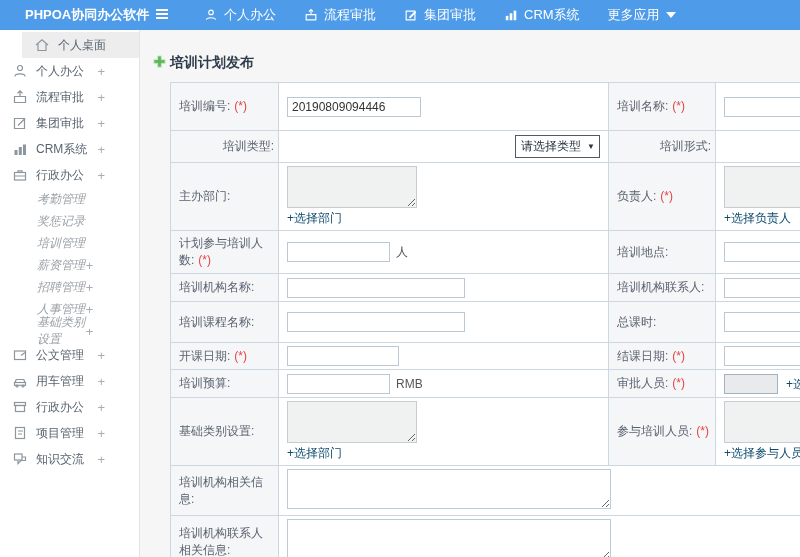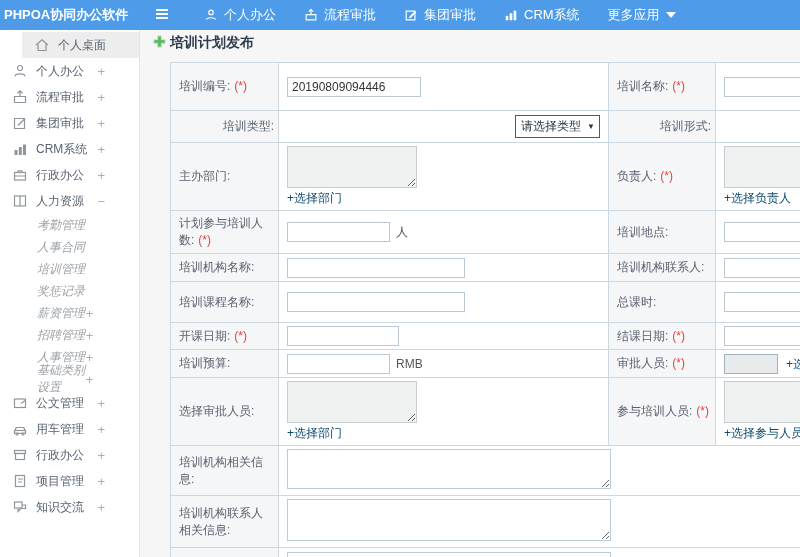--- a/index.html
+++ b/index.html
@@ -9,7 +9,7 @@
   
   .topbar { position:absolute; left:0; top:0; width:800px; height:30px; background:#4d9be9;
     display:flex; align-items:center; color:#fff; z-index:10; }
-  .logo { width:140px; padding-left:4px; font-size:13px; font-weight:bold; white-space:nowrap; }
+  .logo { width:140px; padding-left:25px; font-size:13px; font-weight:bold; white-space:nowrap; }
   .hamburger { margin:0 20px 0 14px; display:flex; align-items:center; cursor:pointer; }
   .nav-item { display:flex; align-items:center; gap:6px; padding:0 14px; height:30px; font-size:13px; cursor:pointer; }
   .nav-item svg { display:block; }

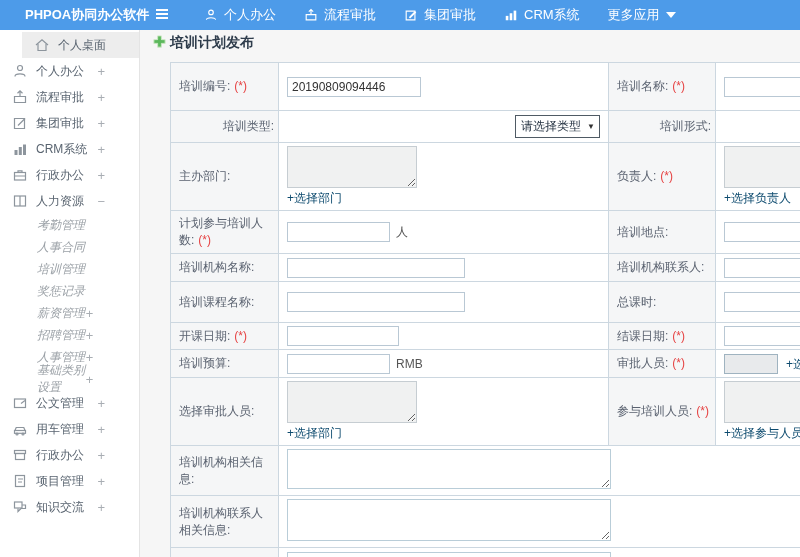--- a/index.html
+++ b/index.html
@@ -26,7 +26,7 @@
 
   
   .main { position:absolute; left:140px; top:30px; right:0; bottom:0; overflow:hidden; background:#f6f6f6; }
-  .page-title { display:flex; align-items:flex-end; gap:3px; margin:4px 0 10px 12px; }
+  .page-title { display:flex; align-items:flex-end; gap:3px; margin:24px 0 10px 12px; }
   .page-title .ttl { font-size:14px; font-weight:bold; color:#2f3d4c; }
 
   

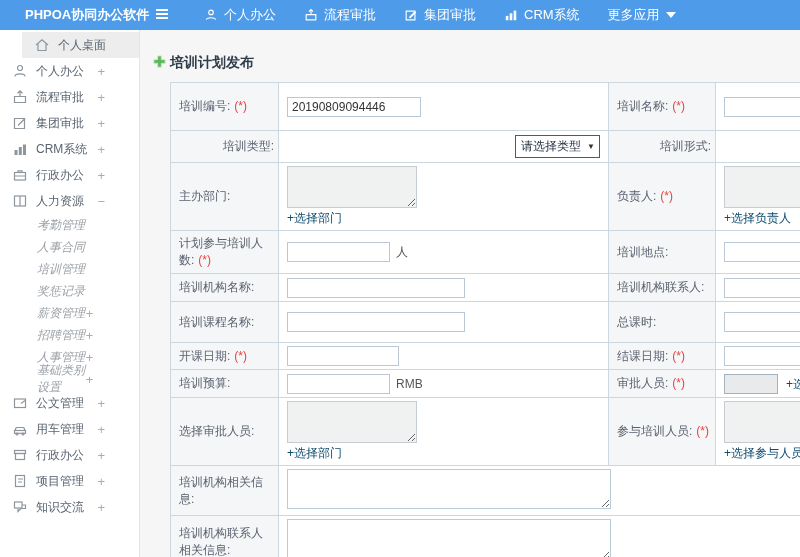--- a/index.html
+++ b/index.html
@@ -183,16 +183,6 @@
     <span>行政办公</span>
     <span class="expand">+</span>
   </div>
-  <div class="side-item">
-    <span class="sicon">
-      <svg width="16" height="16" viewBox="0 0 16 16" fill="none" stroke="currentColor" stroke-width="1.2">
-          <rect x="2.5" y="3" width="11" height="10"></rect>
-          <path d="M8 3v10"></path>
-        </svg>
-    </span>
-    <span>人力资源</span>
-    <span class="expand">−</span>
-  </div>
 
   <div class="sub-item">
     <span>考勤管理</span>

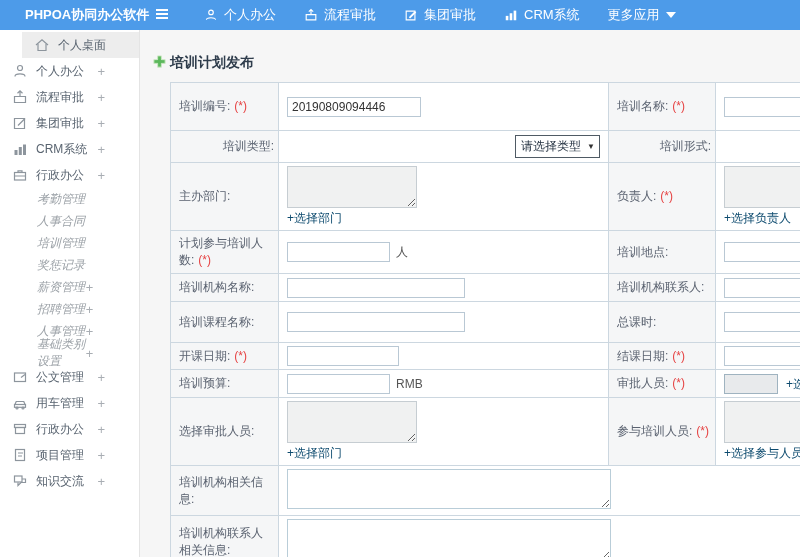--- a/index.html
+++ b/index.html
@@ -188,9 +188,6 @@
     <span>考勤管理</span>
   </div>
   <div class="sub-item">
-    <span>人事合同</span>
-  </div>
-  <div class="sub-item">
     <span>培训管理</span>
   </div>
   <div class="sub-item">

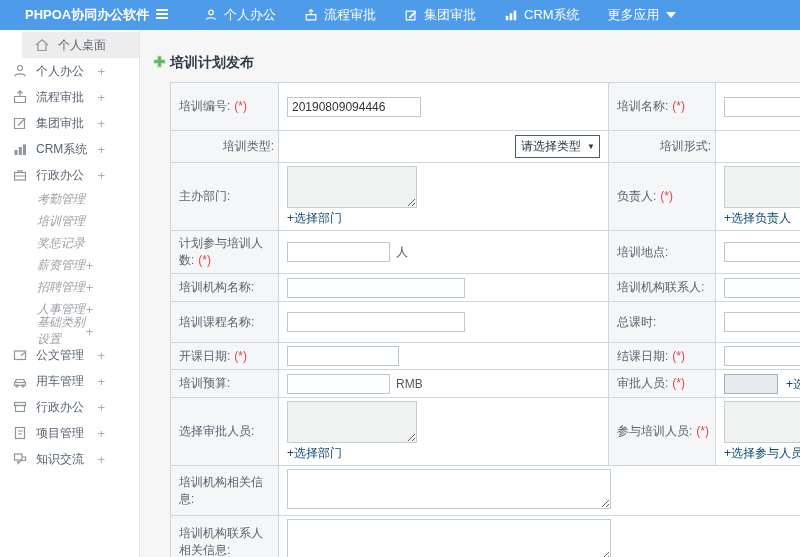--- a/index.html
+++ b/index.html
@@ -188,10 +188,10 @@
     <span>考勤管理</span>
   </div>
   <div class="sub-item">
+    <span>奖惩记录</span>
+  </div>
+  <div class="sub-item">
     <span>培训管理</span>
-  </div>
-  <div class="sub-item">
-    <span>奖惩记录</span>
   </div>
   <div class="sub-item">
     <span>薪资管理</span>

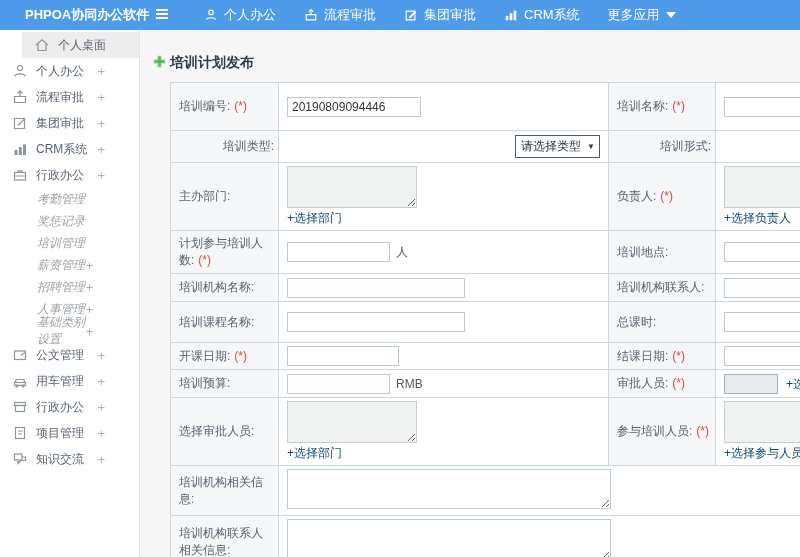--- a/index.html
+++ b/index.html
@@ -360,7 +360,7 @@
     </tr>
 
     <tr class="r9">
-      <td class="lbl"><span>选择审批人员:</span></td>
+      <td class="lbl"><span>基础类别设置:</span></td>
       <td class="fld">
         <div class="cell-stack">
           <textarea class="gray" style=""></textarea>

